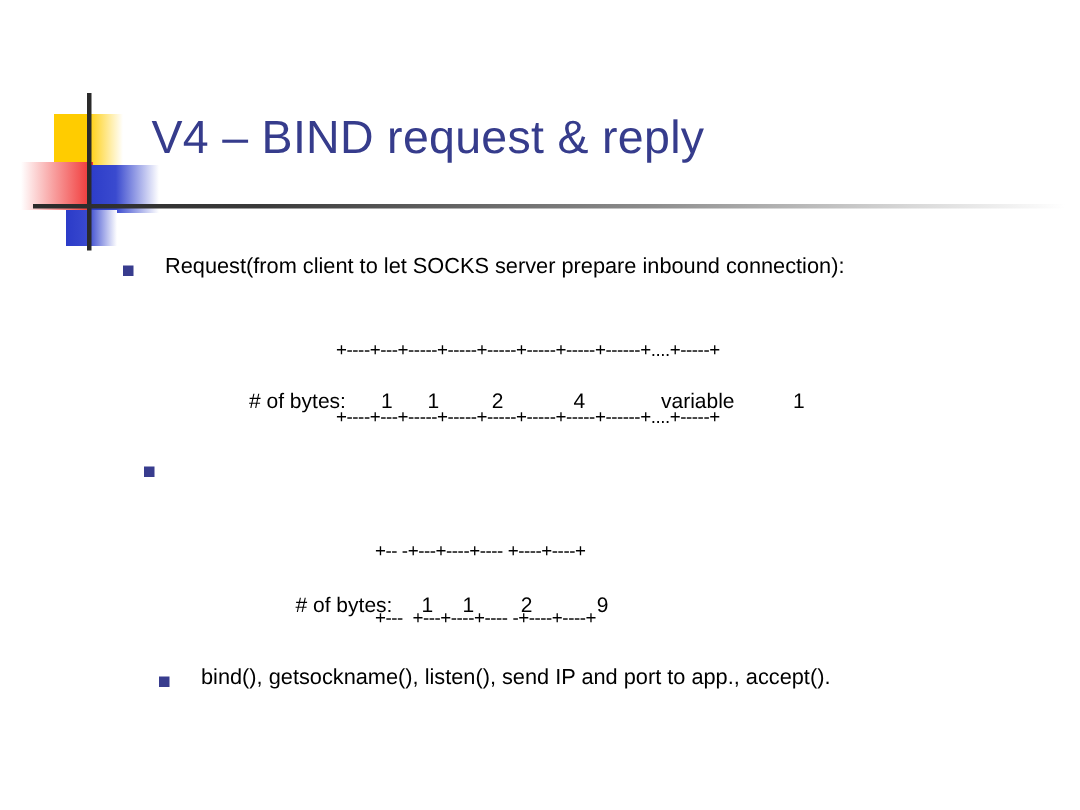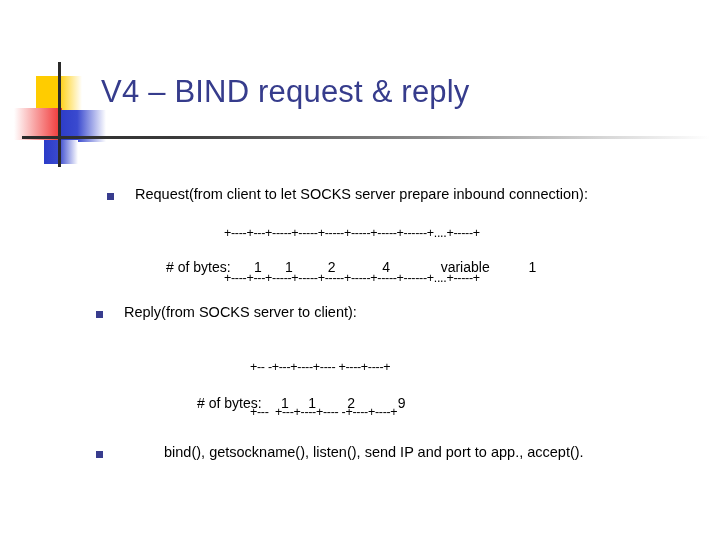--- a/index.html
+++ b/index.html
@@ -107,7 +107,7 @@
     line-height: 1.15;
   }
 
-  #bullet-request { left: 107px; top: 170px; margin-top: 16px; }
+  #bullet-request { left: 82px; top: 170px; }
   #bullet-reply   { left: 96px; top: 304px; }
   #bullet-calls   { left: 96px; top: 444px; gap: 40px; }
 

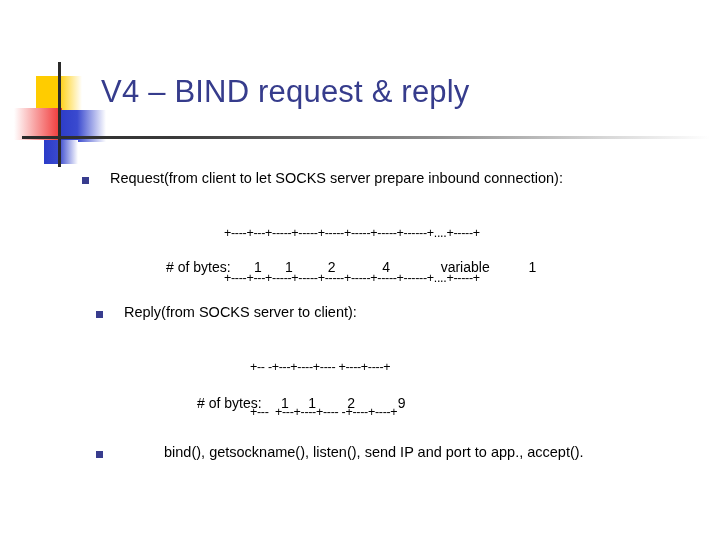--- a/index.html
+++ b/index.html
@@ -175,7 +175,6 @@
 
 <div class="bullet-row" id="bullet-reply">
   <div class="bullet-marker"></div>
-  <div class="bullet-text">Reply(from SOCKS server to client):</div>
 </div>
 
 <div class="packet-block" id="packet-reply">

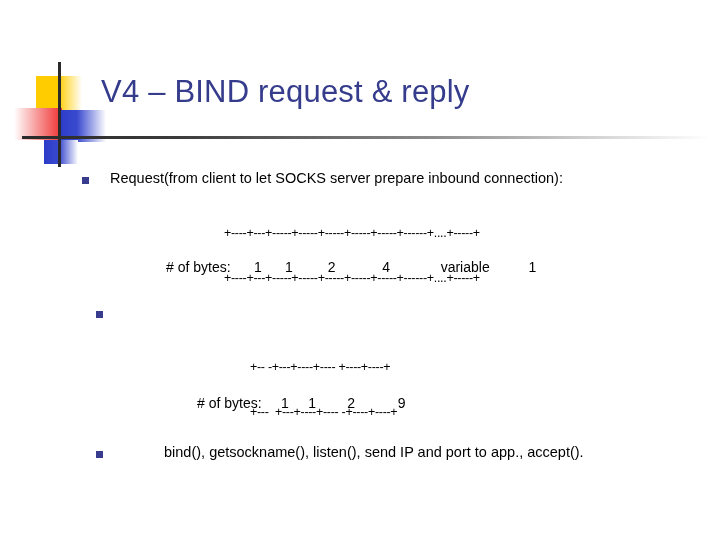--- a/index.html
+++ b/index.html
@@ -109,7 +109,7 @@
 
   #bullet-request { left: 82px; top: 170px; }
   #bullet-reply   { left: 96px; top: 304px; }
-  #bullet-calls   { left: 96px; top: 444px; gap: 40px; }
+  #bullet-calls   { left: 106px; top: 444px; }
 
   
   .packet-block {

